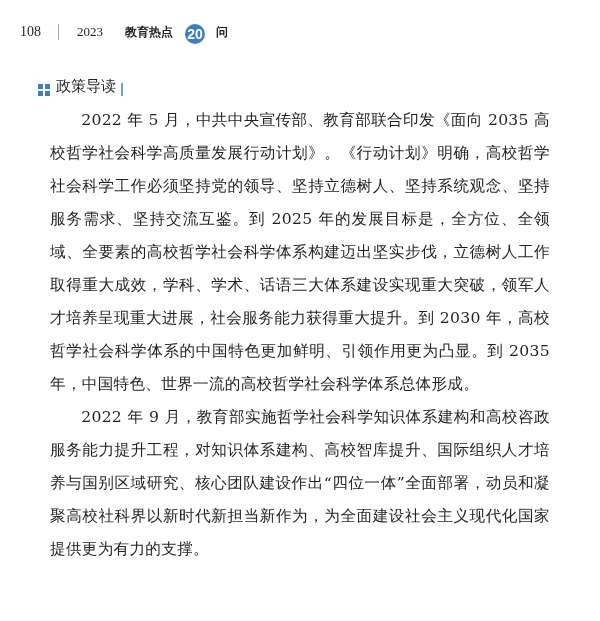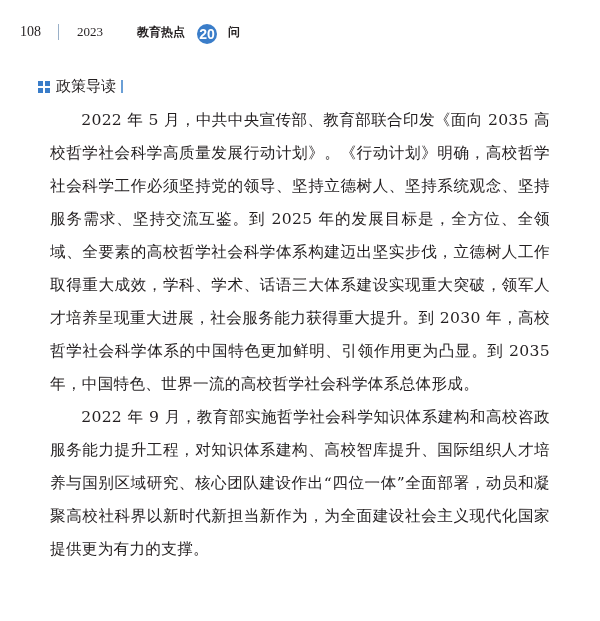--- a/index.html
+++ b/index.html
@@ -39,7 +39,7 @@
     .book-year {
       font-family: "Liberation Serif", serif;
       font-size: 13px;
-      margin-right: 16px;
+      margin-right: 4px;
     }
     .book-title {
       font-family: "DejaVu Serif", serif;

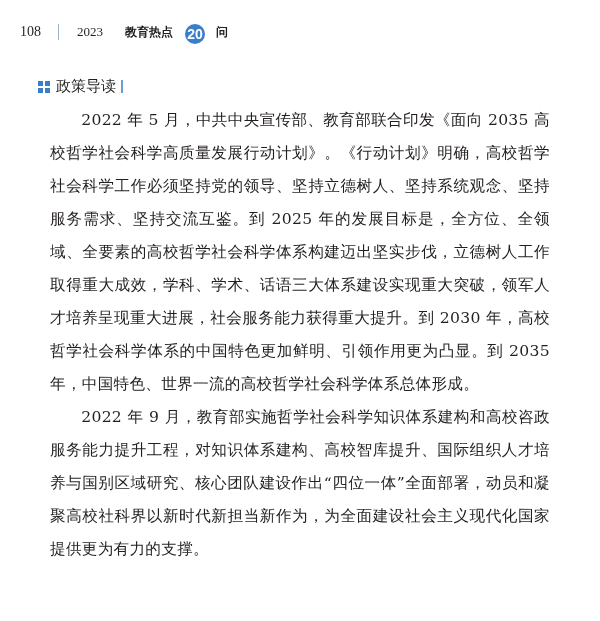--- a/index.html
+++ b/index.html
@@ -73,7 +73,7 @@
       left: 38px;
       top: 77px;
       display: flex;
-      align-items: center;
+      align-items: flex-end;
       font-family: "DejaVu Sans", sans-serif;
       font-size: 15px;
       color: #231f20;

